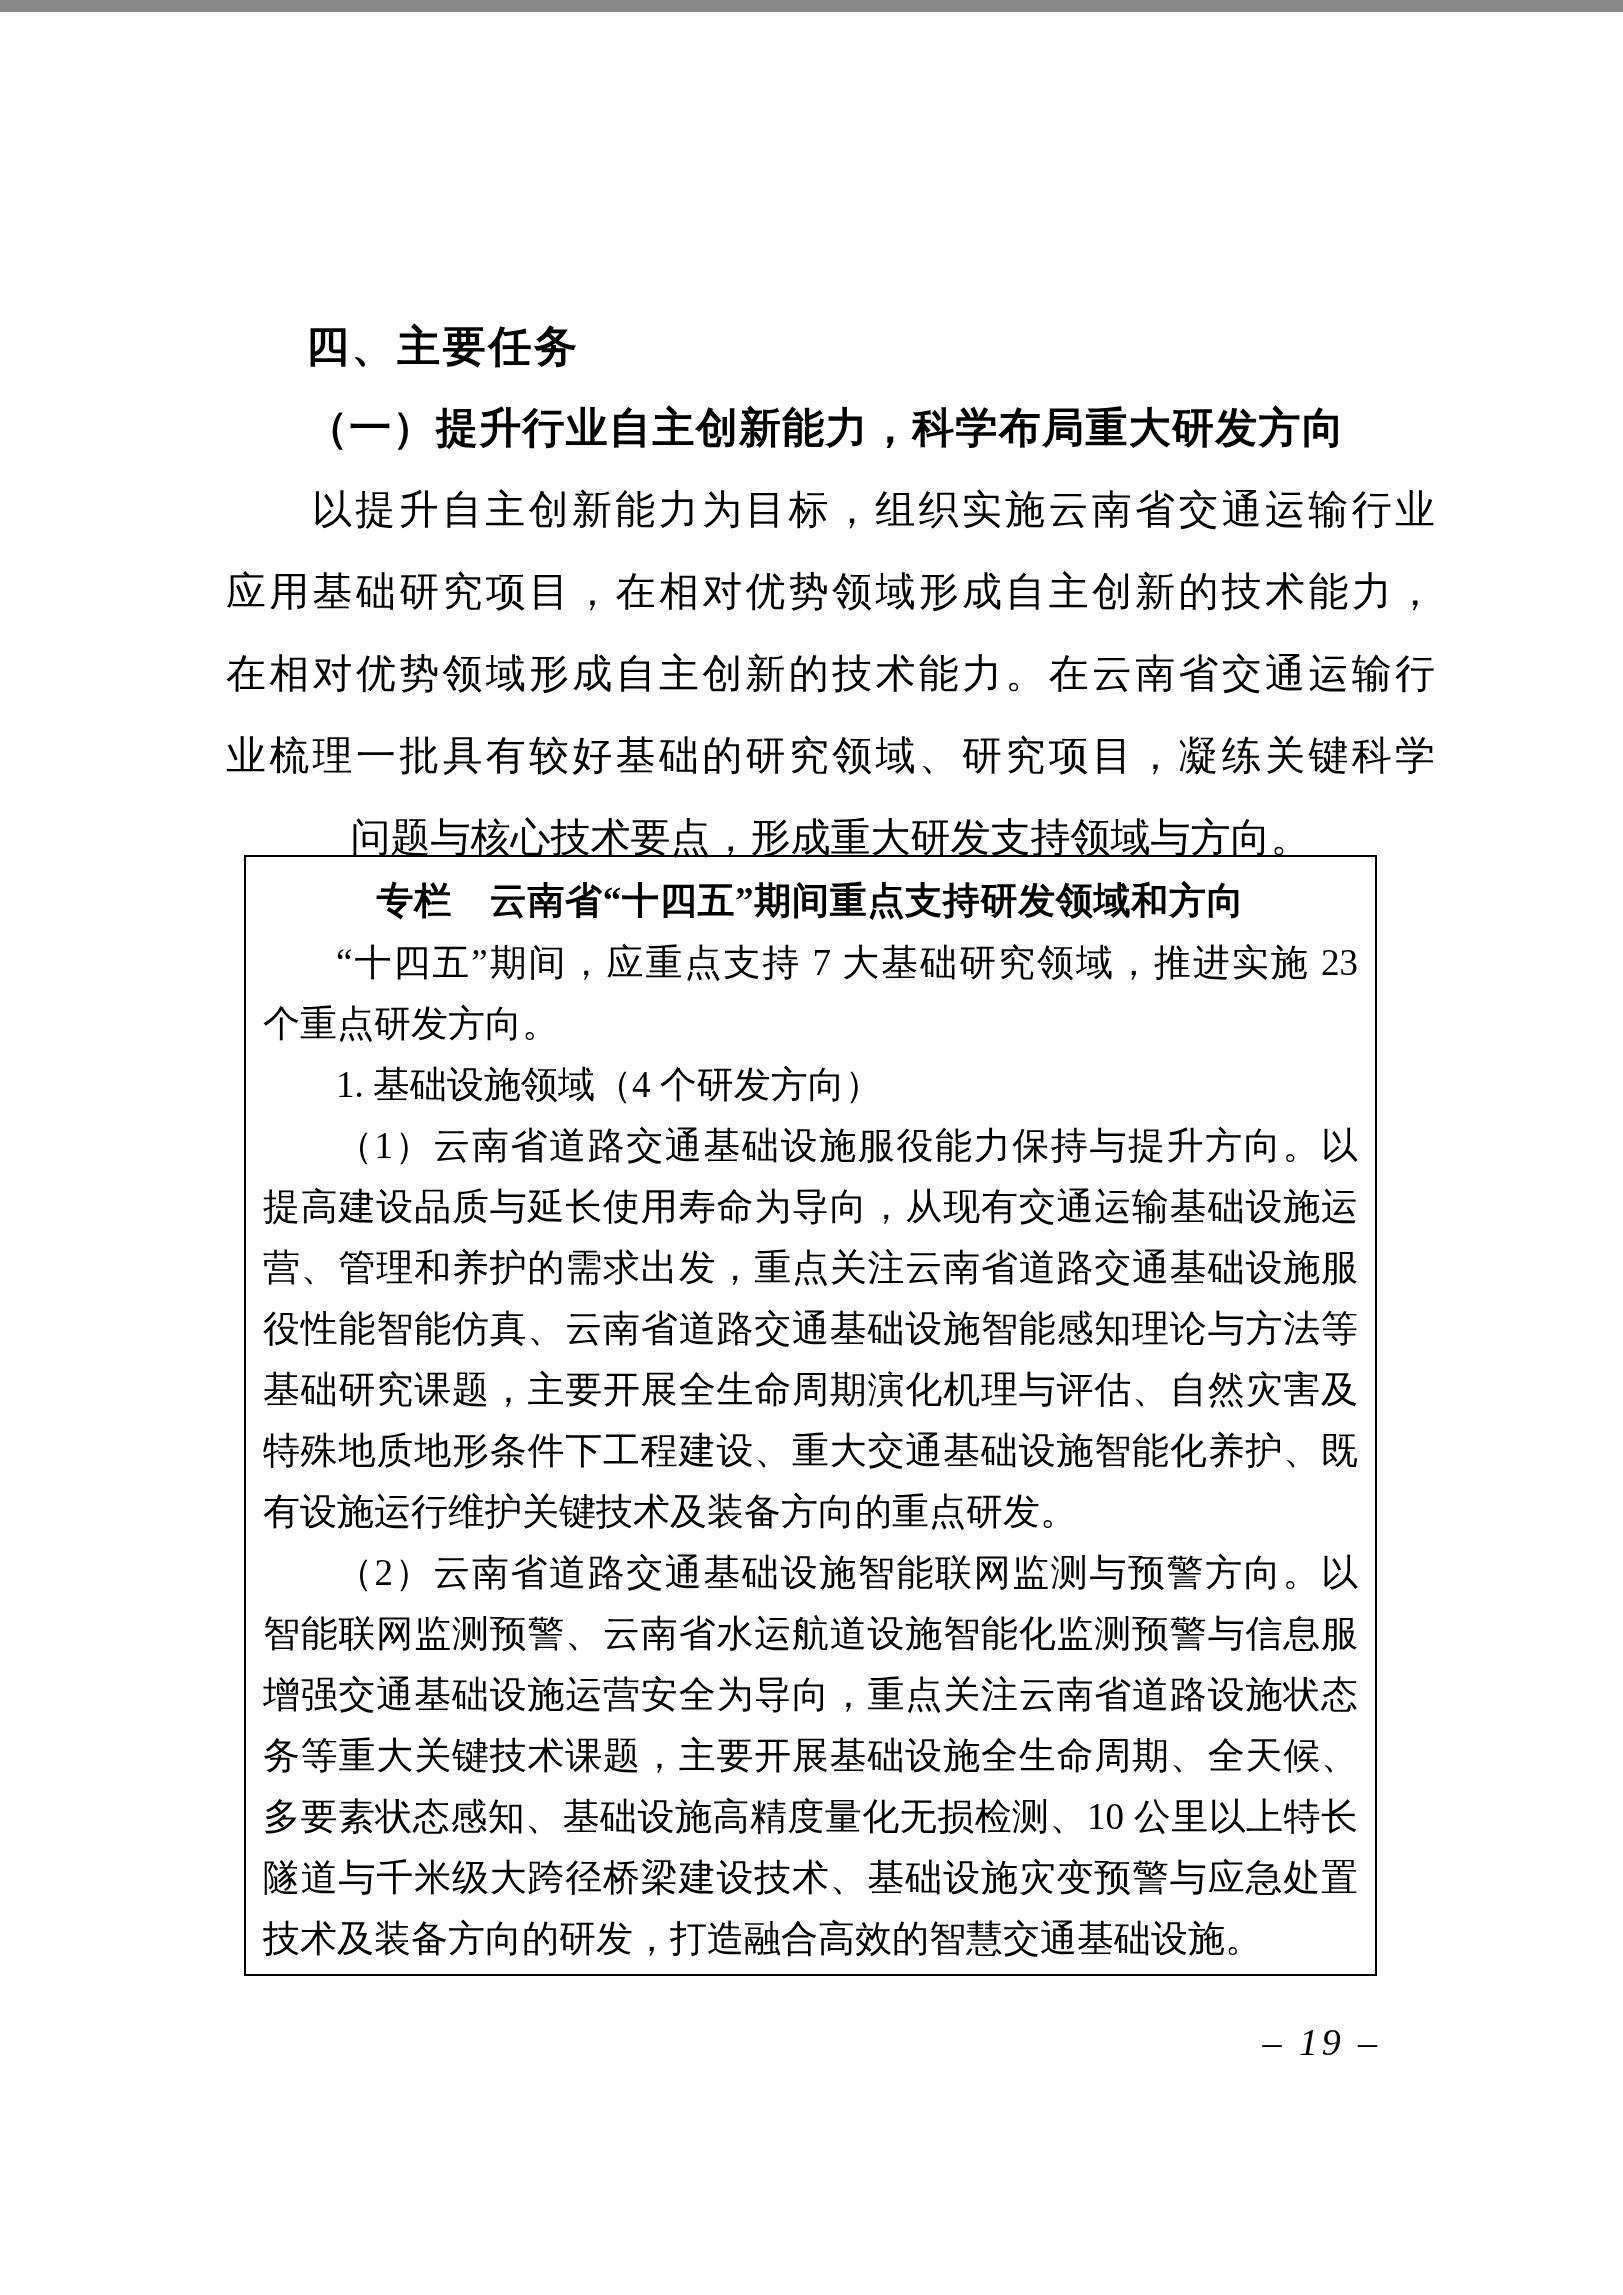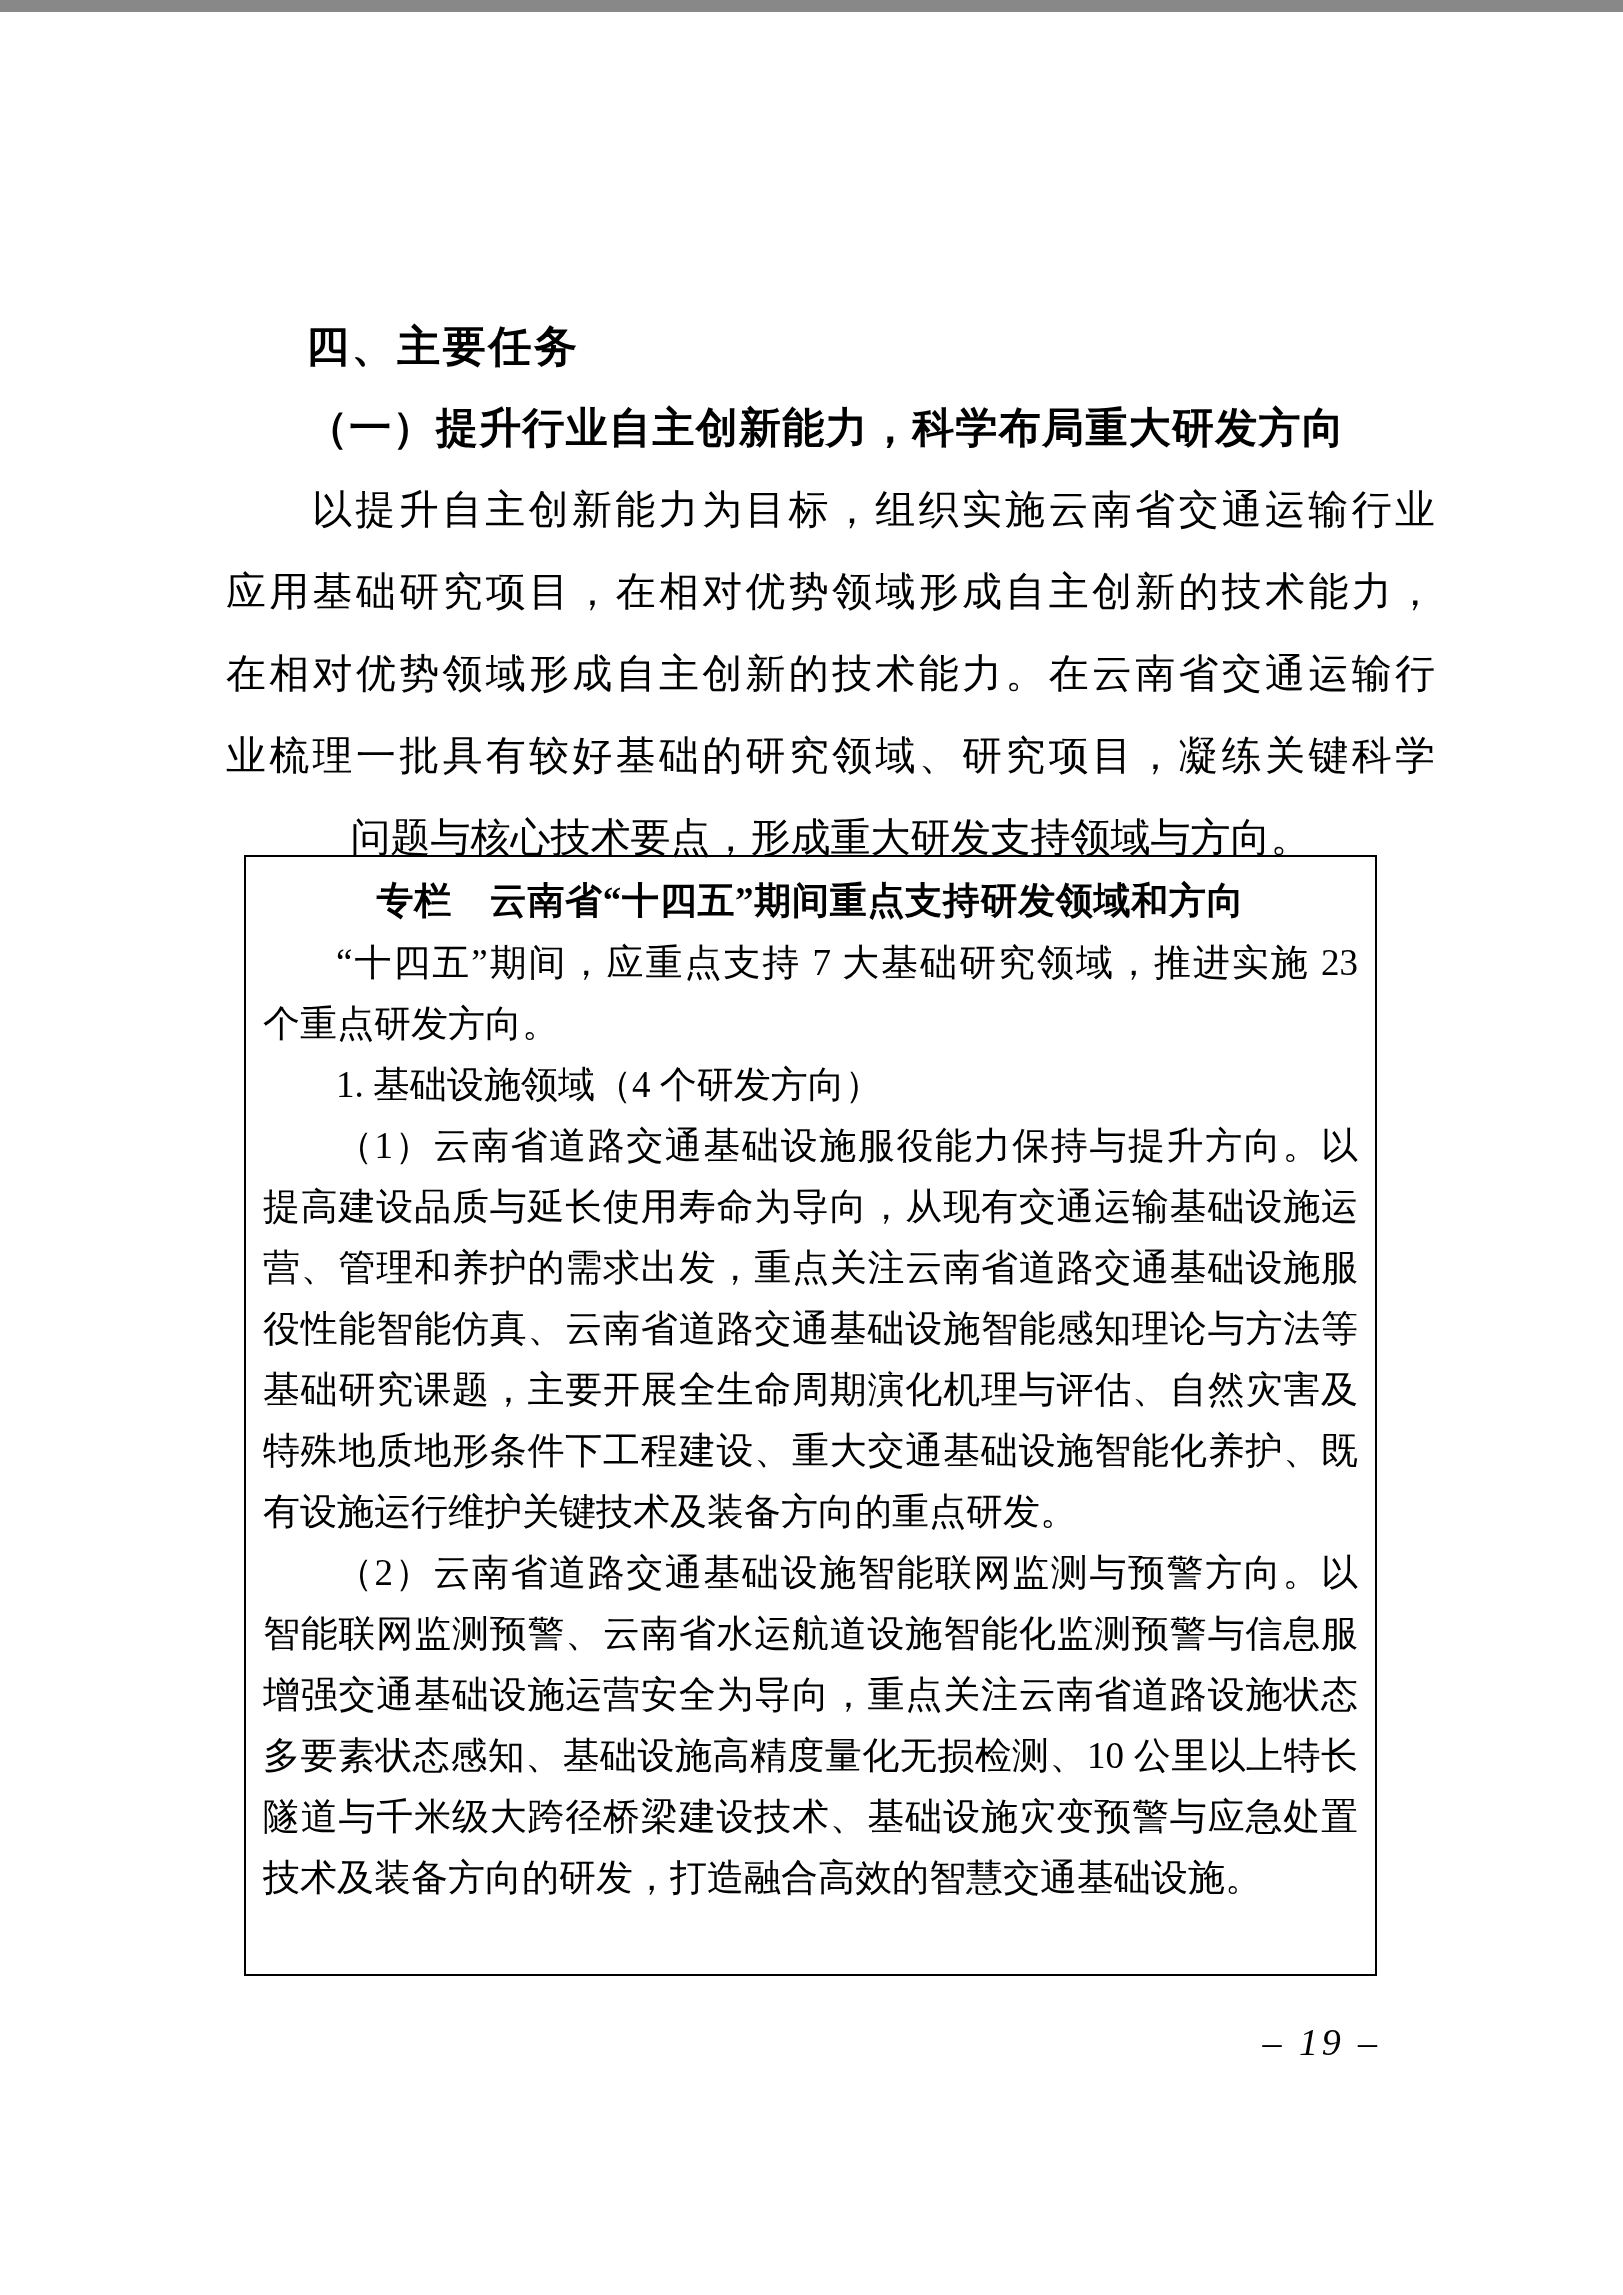--- a/index.html
+++ b/index.html
@@ -100,6 +100,7 @@
     <div class="bline just indent">（2）云南省道路交通基础设施智能联网监测与预警方向。以</div>
     <div class="bline just">智能联网监测预警、云南省水运航道设施智能化监测预警与信息服</div>
     <div class="bline just">增强交通基础设施运营安全为导向，重点关注云南省道路设施状态</div>
+    <div class="bline just">务等重大关键技术课题，主要开展基础设施全生命周期、全天候、</div>
     <div class="bline just">多要素状态感知、基础设施高精度量化无损检测、10 公里以上特长</div>
     <div class="bline just">隧道与千米级大跨径桥梁建设技术、基础设施灾变预警与应急处置</div>
     <div class="bline">技术及装备方向的研发，打造融合高效的智慧交通基础设施。</div>

